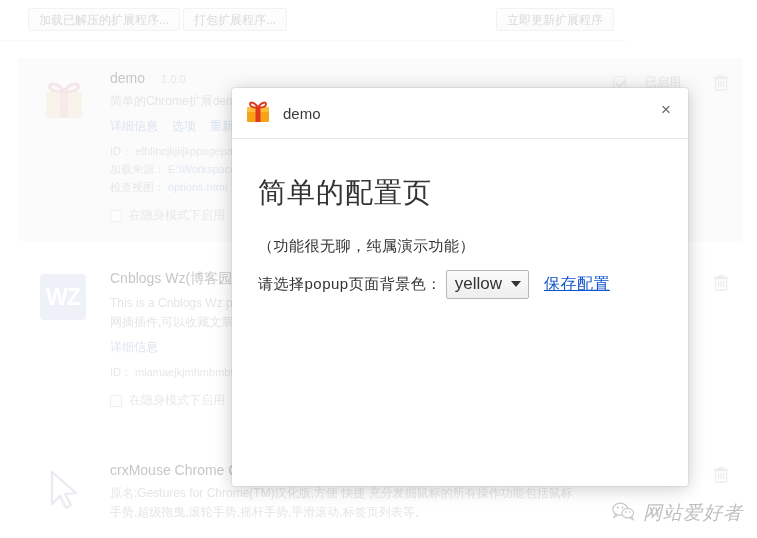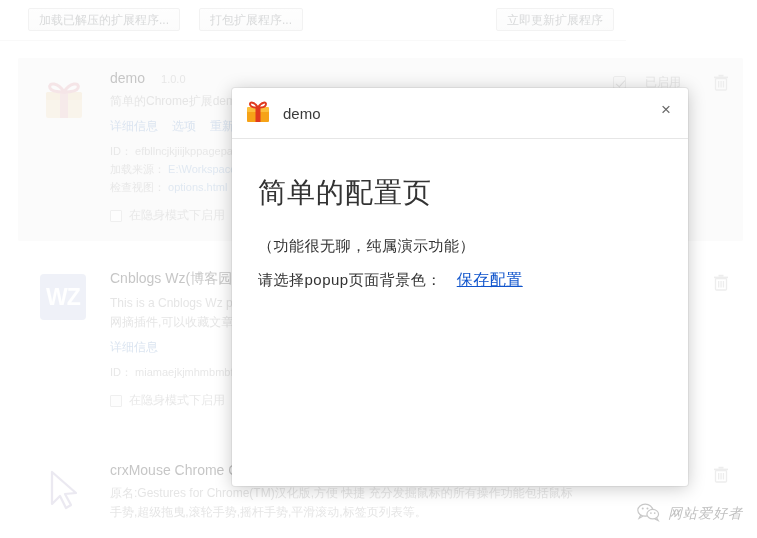--- a/index.html
+++ b/index.html
@@ -49,7 +49,7 @@
     white-space: nowrap;
   }
   #btn-load-unpacked { left: 28px; }
-  #btn-pack          { left: 199px; }
+  #btn-pack          { left: 183px; }
   #btn-update-now    { right: 12px; }
 
   .card {

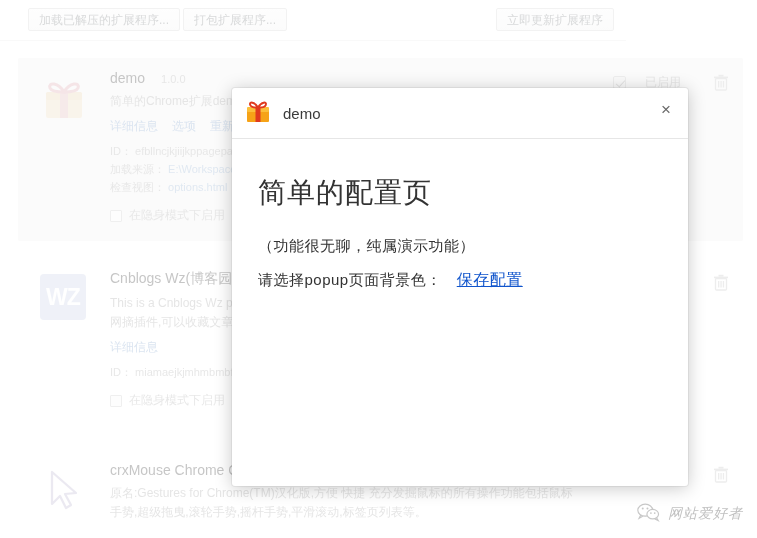--- a/index.html
+++ b/index.html
@@ -439,6 +439,10 @@
 
     <div class="opt-row">
       <span class="opt-label">请选择popup页面背景色：</span>
+      <span class="opt-select">
+        <span>yellow</span>
+        <span class="caret"></span>
+      </span>
       <span class="opt-save">保存配置</span>
     </div>
   </div>

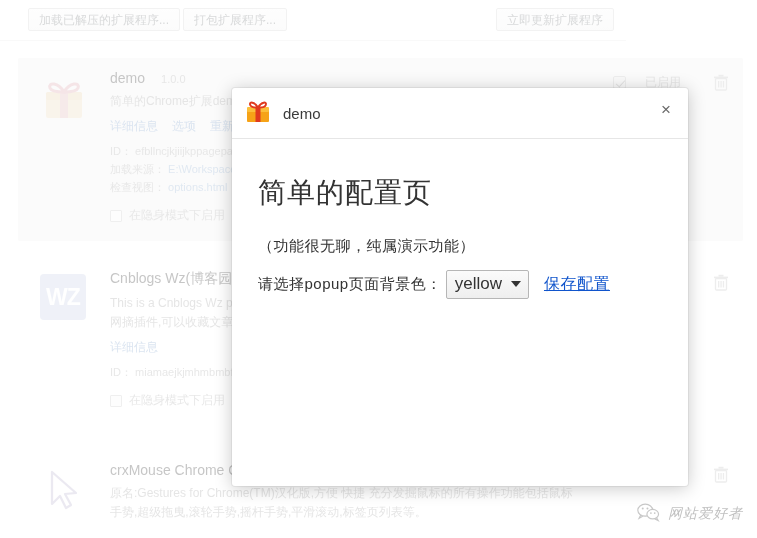--- a/index.html
+++ b/index.html
@@ -282,7 +282,7 @@
   }
   #watermark .wm-text {
     font-family: "Liberation Serif", "DejaVu Serif", serif;
-    font-size: 14px;
+    font-size: 19px;
     color: #8d8d8d;
     font-style: italic;
     letter-spacing: 1px;

